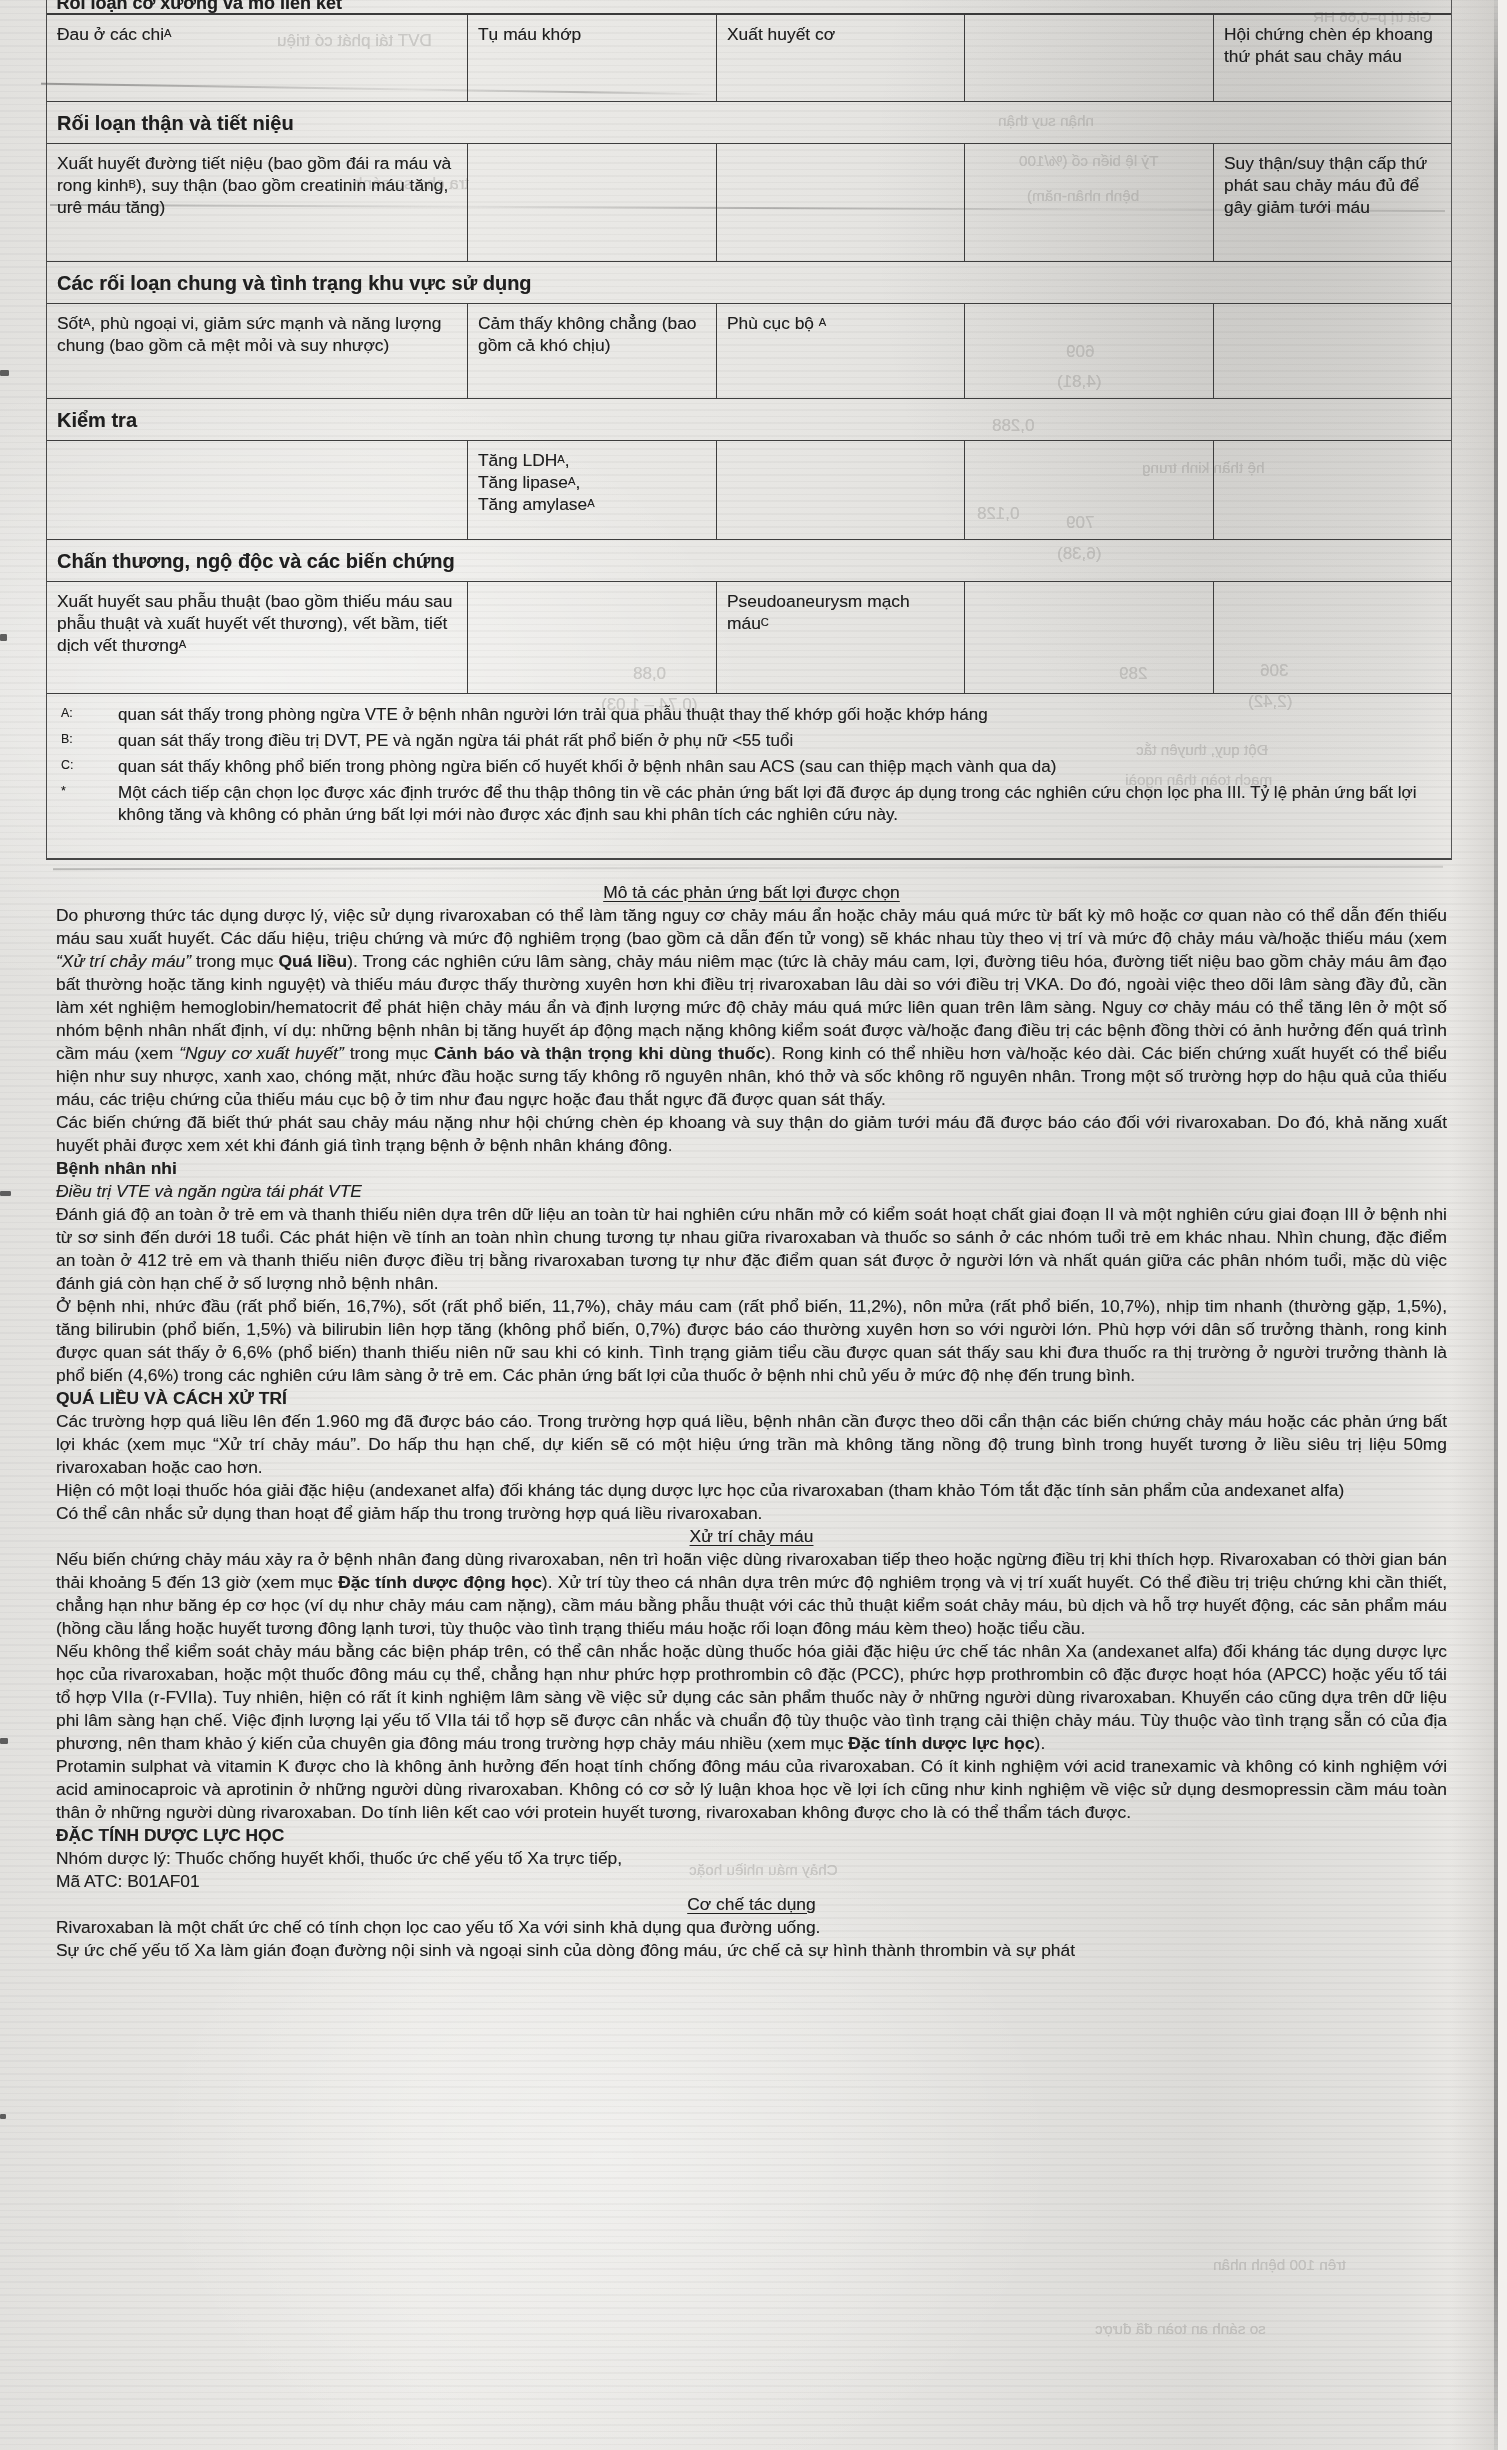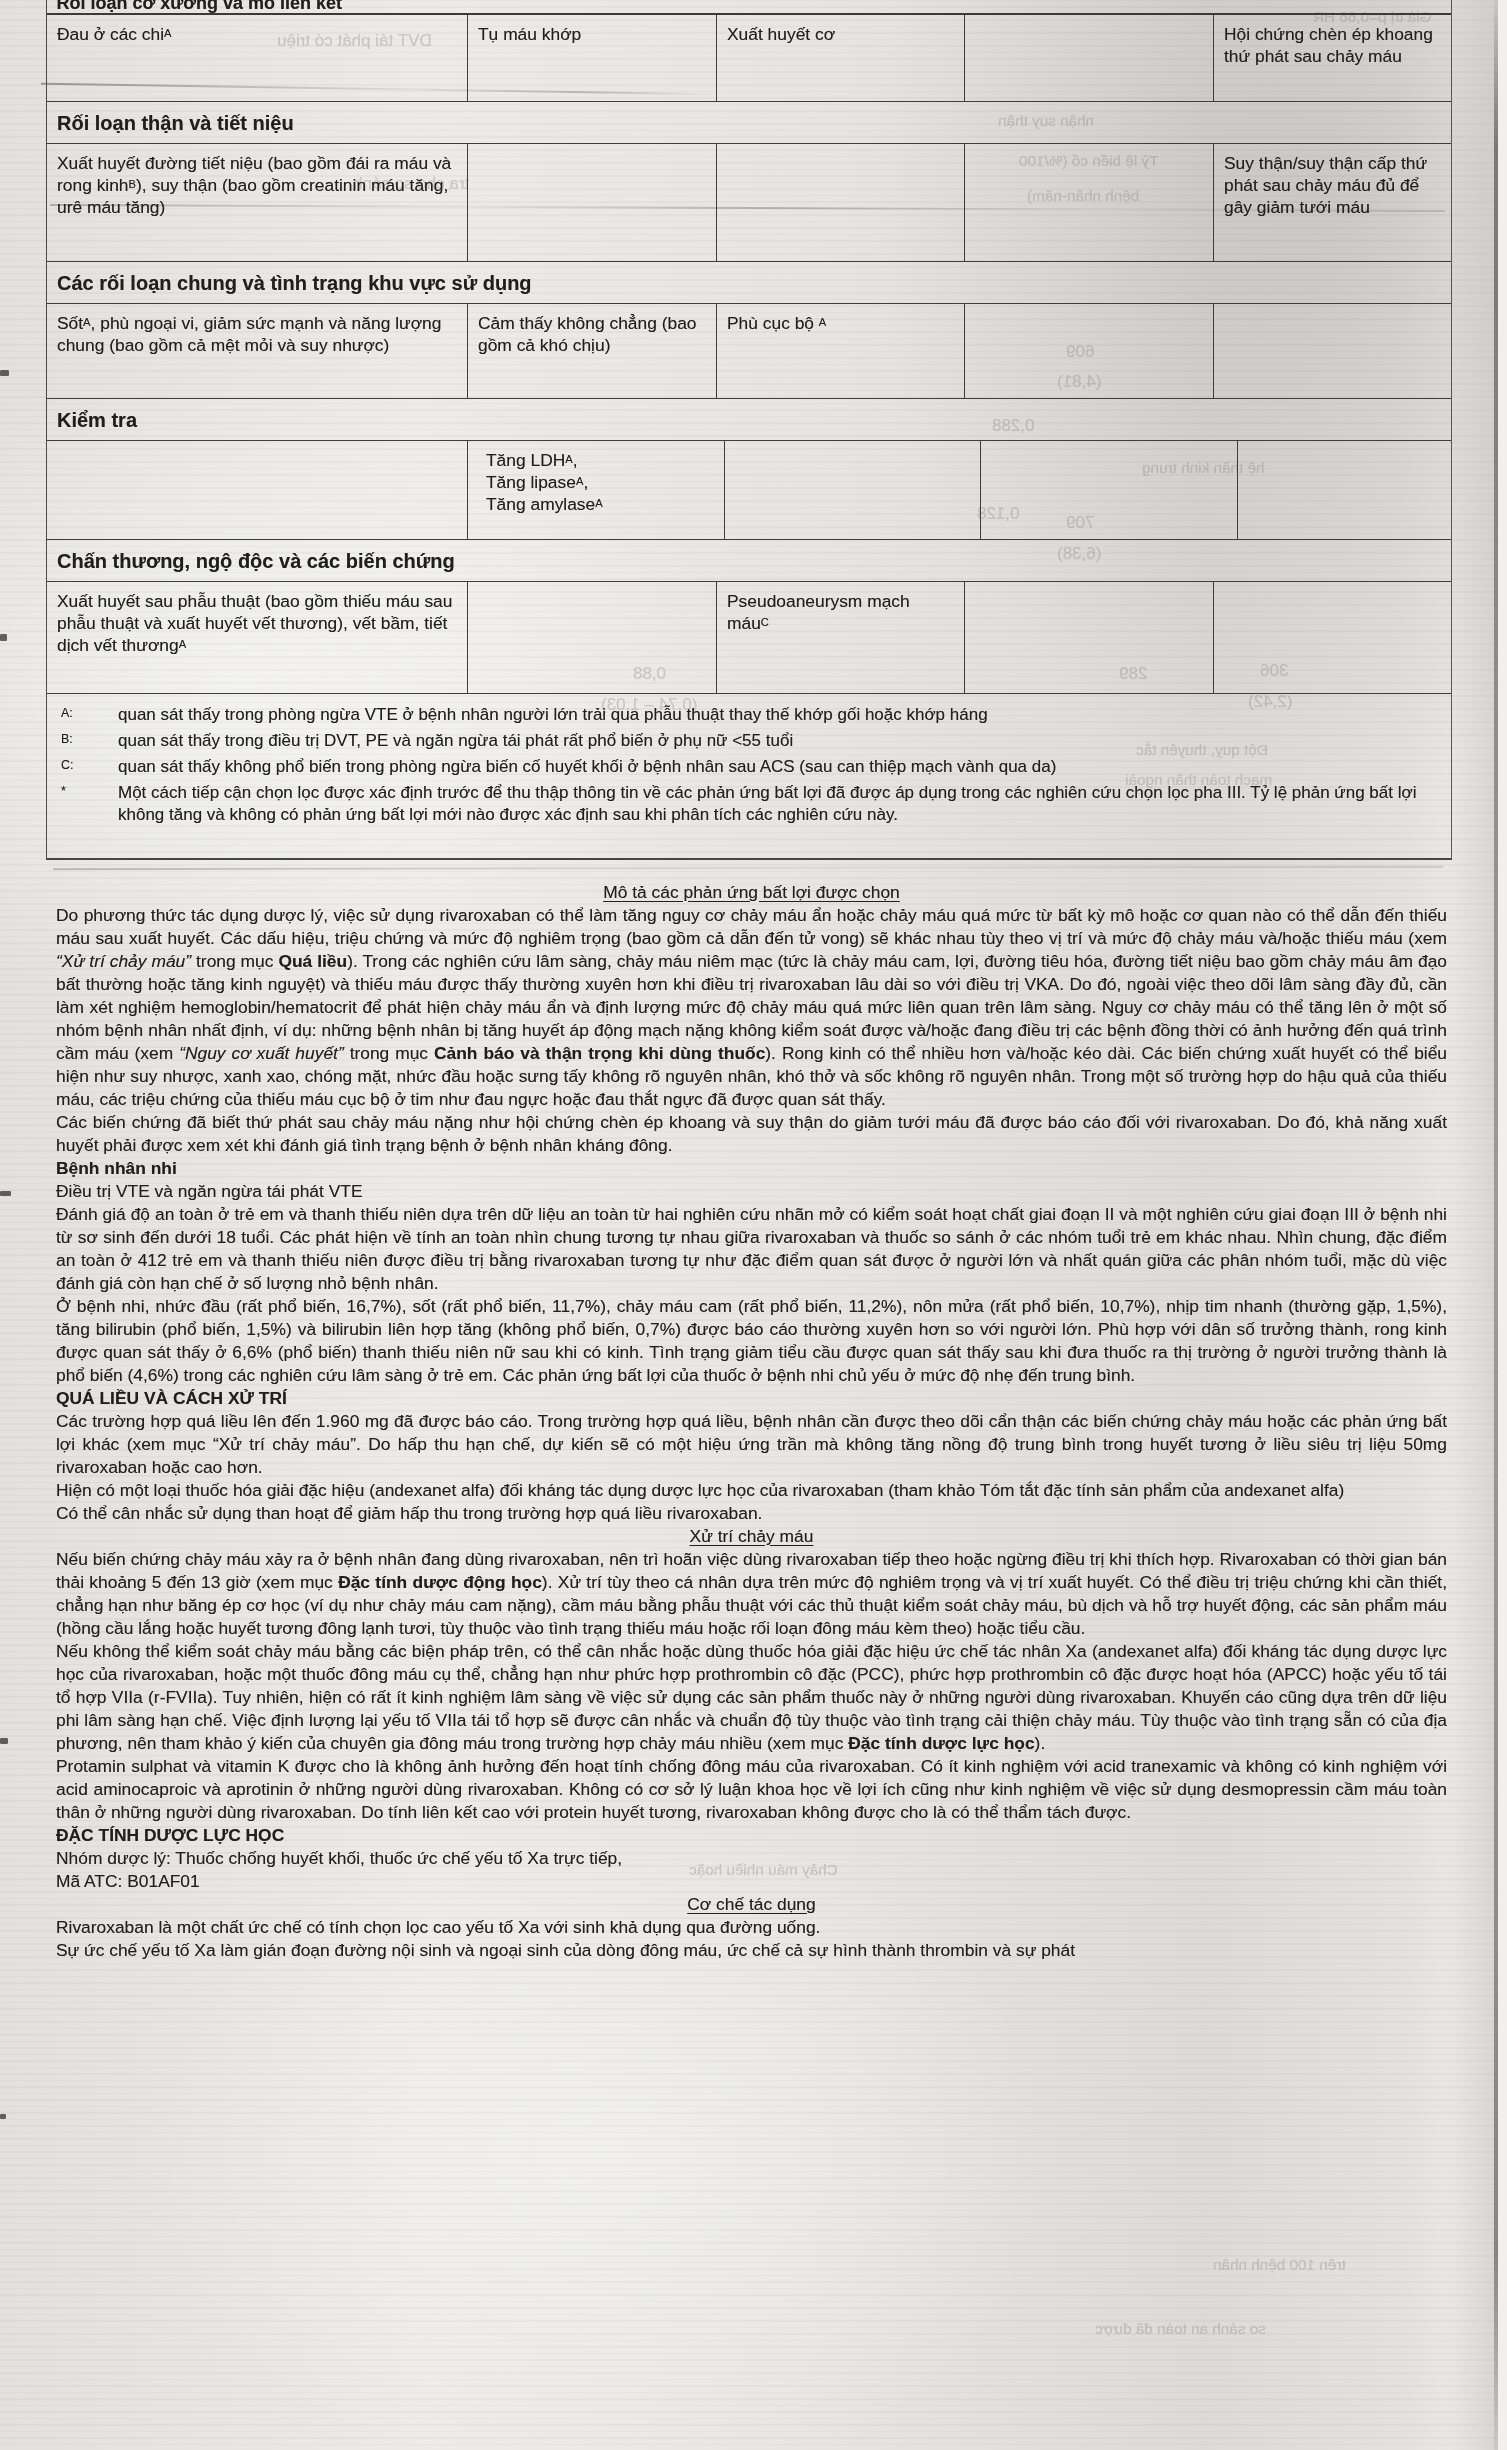--- a/index.html
+++ b/index.html
@@ -75,7 +75,7 @@
   .rowA{min-height:87px;}
   .rowB{min-height:118px;}
   .rowC{min-height:95px;}
-  .rowD{min-height:99px;gap:8px;}
+  .rowD{min-height:99px;}
   .rowE{min-height:112px;}
   .section{display:block;font-weight:bold;font-size:20px;padding:10px 9.4px 8.2px 10px;
     border-bottom:1.2px solid var(--line);min-height:42px;}

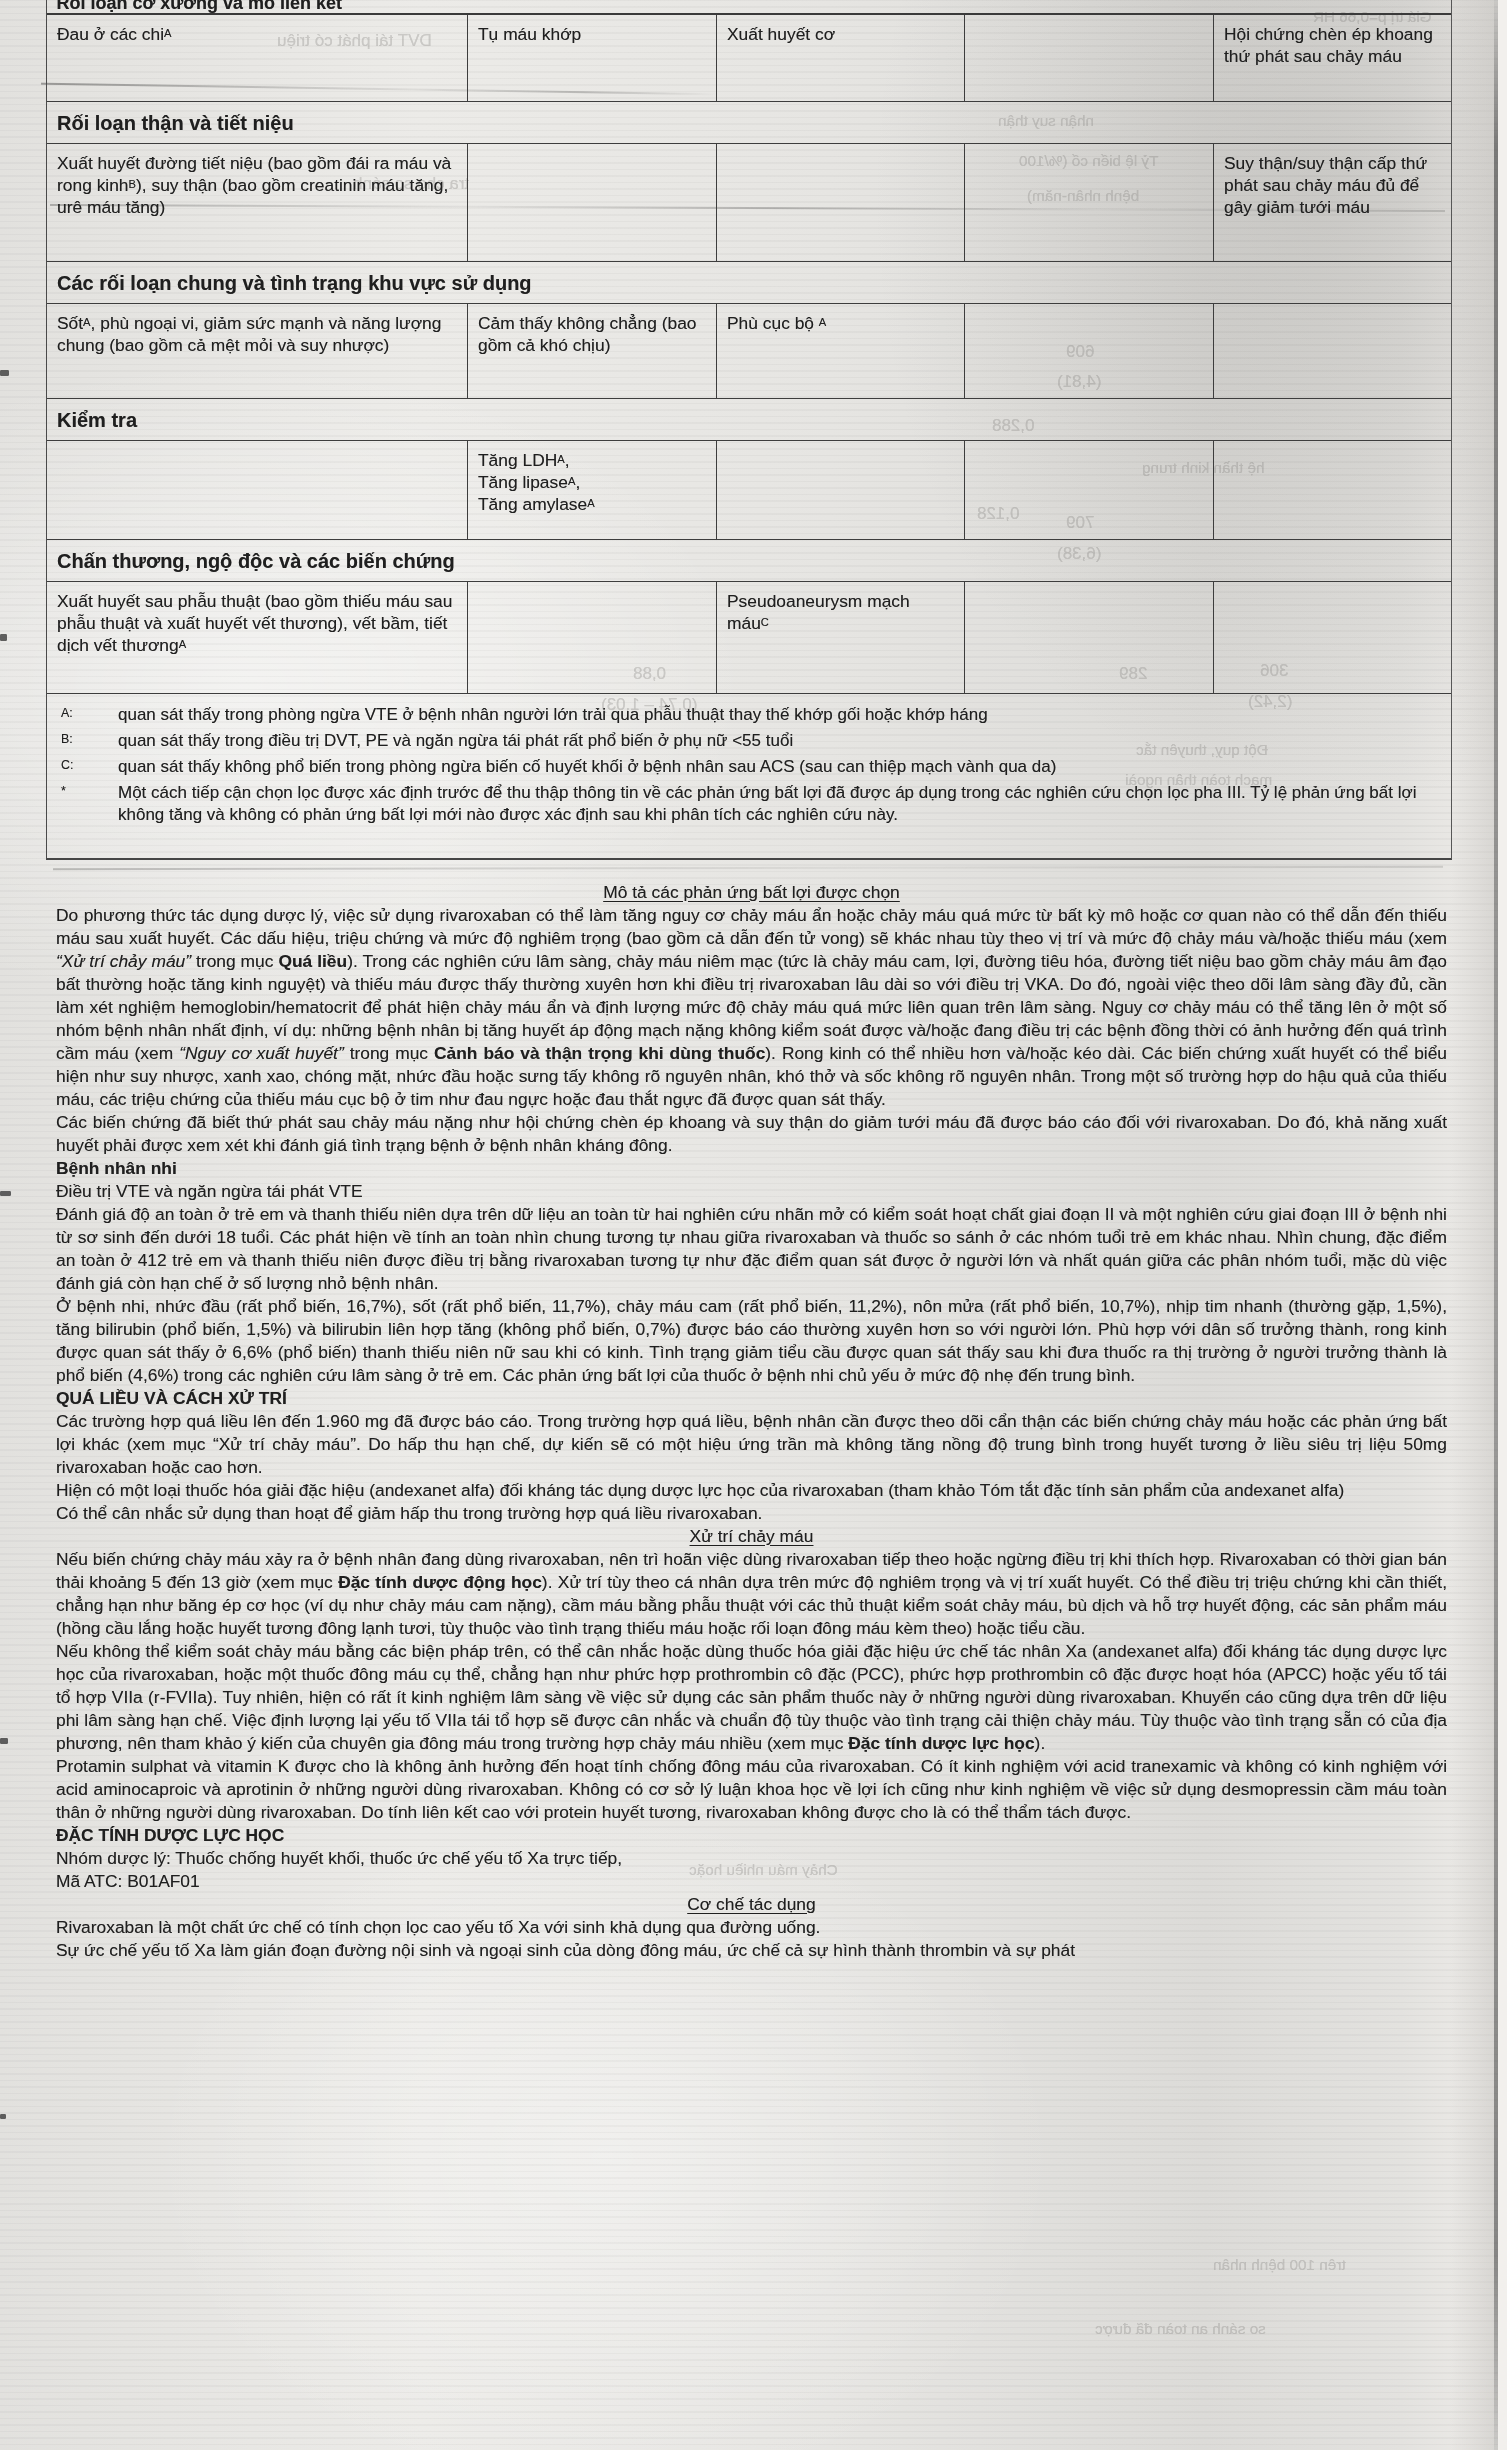--- a/index.html
+++ b/index.html
@@ -91,7 +91,7 @@
   .h-underline{text-decoration:underline;text-underline-offset:2.9px;text-align:center;}
   .h-bold{font-weight:bold !important;text-align:left;}
   .h-bold-underline{font-weight:bold !important;text-underline-offset:2.9px;text-align:left;}
-  .h-italic{text-align:left;}
+  .h-italic{font-style:italic;text-align:left;}
 </style>
 </head>
 <body>

